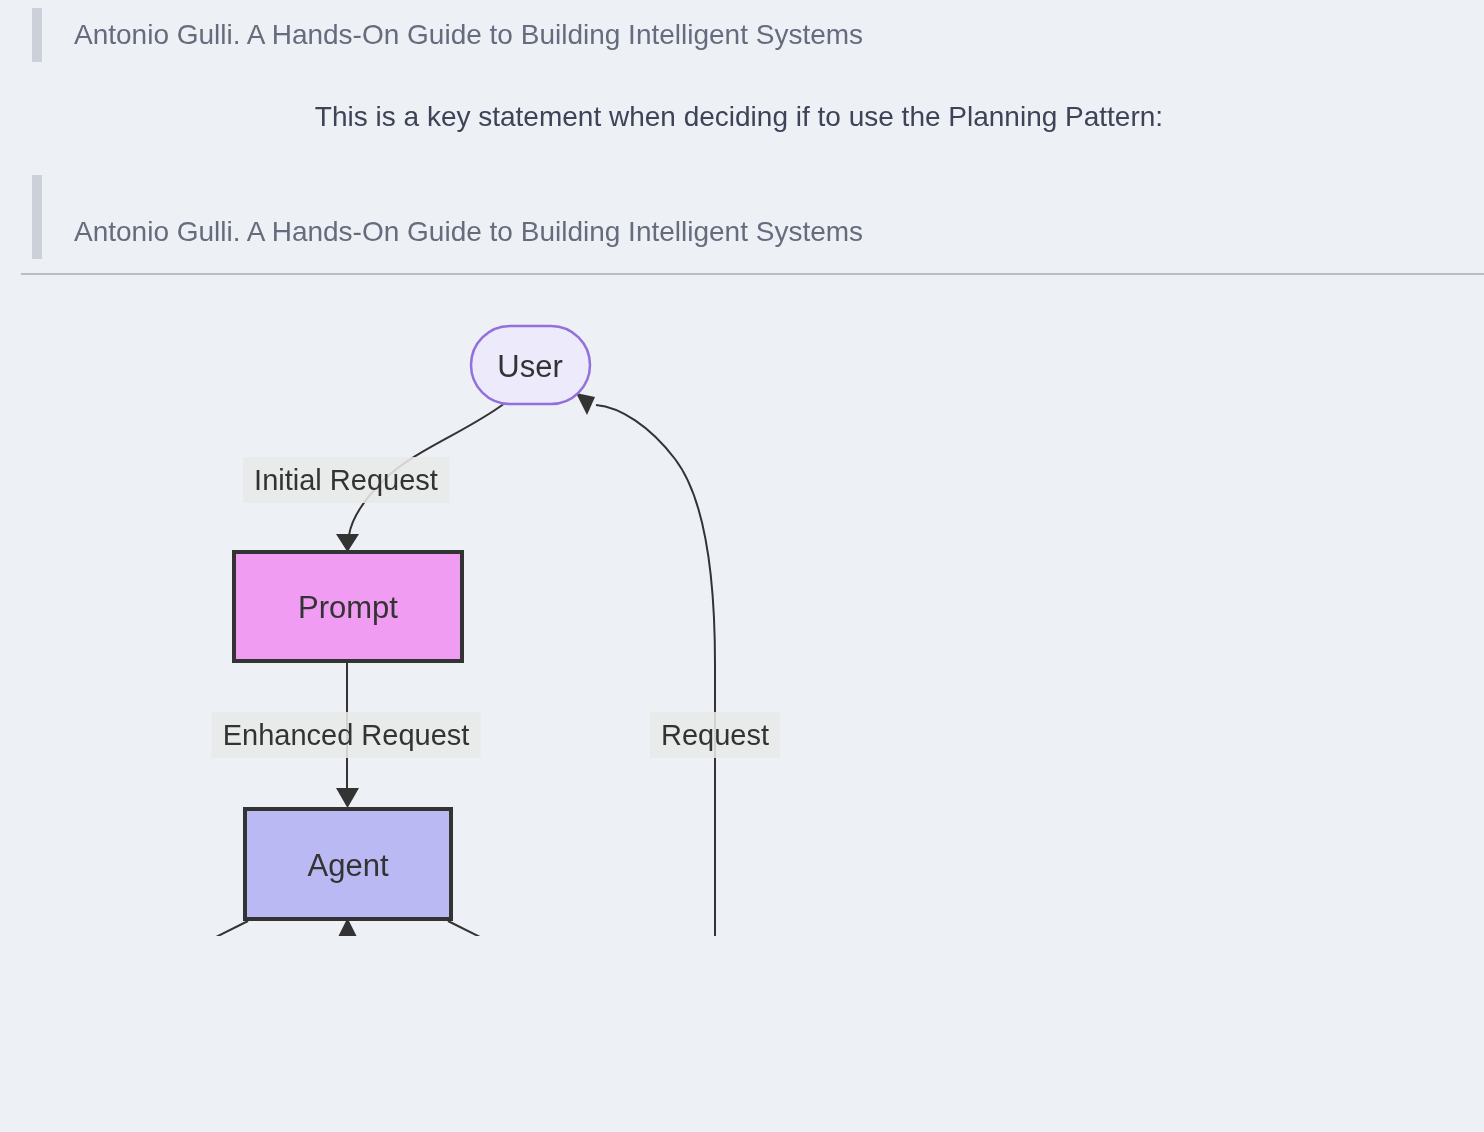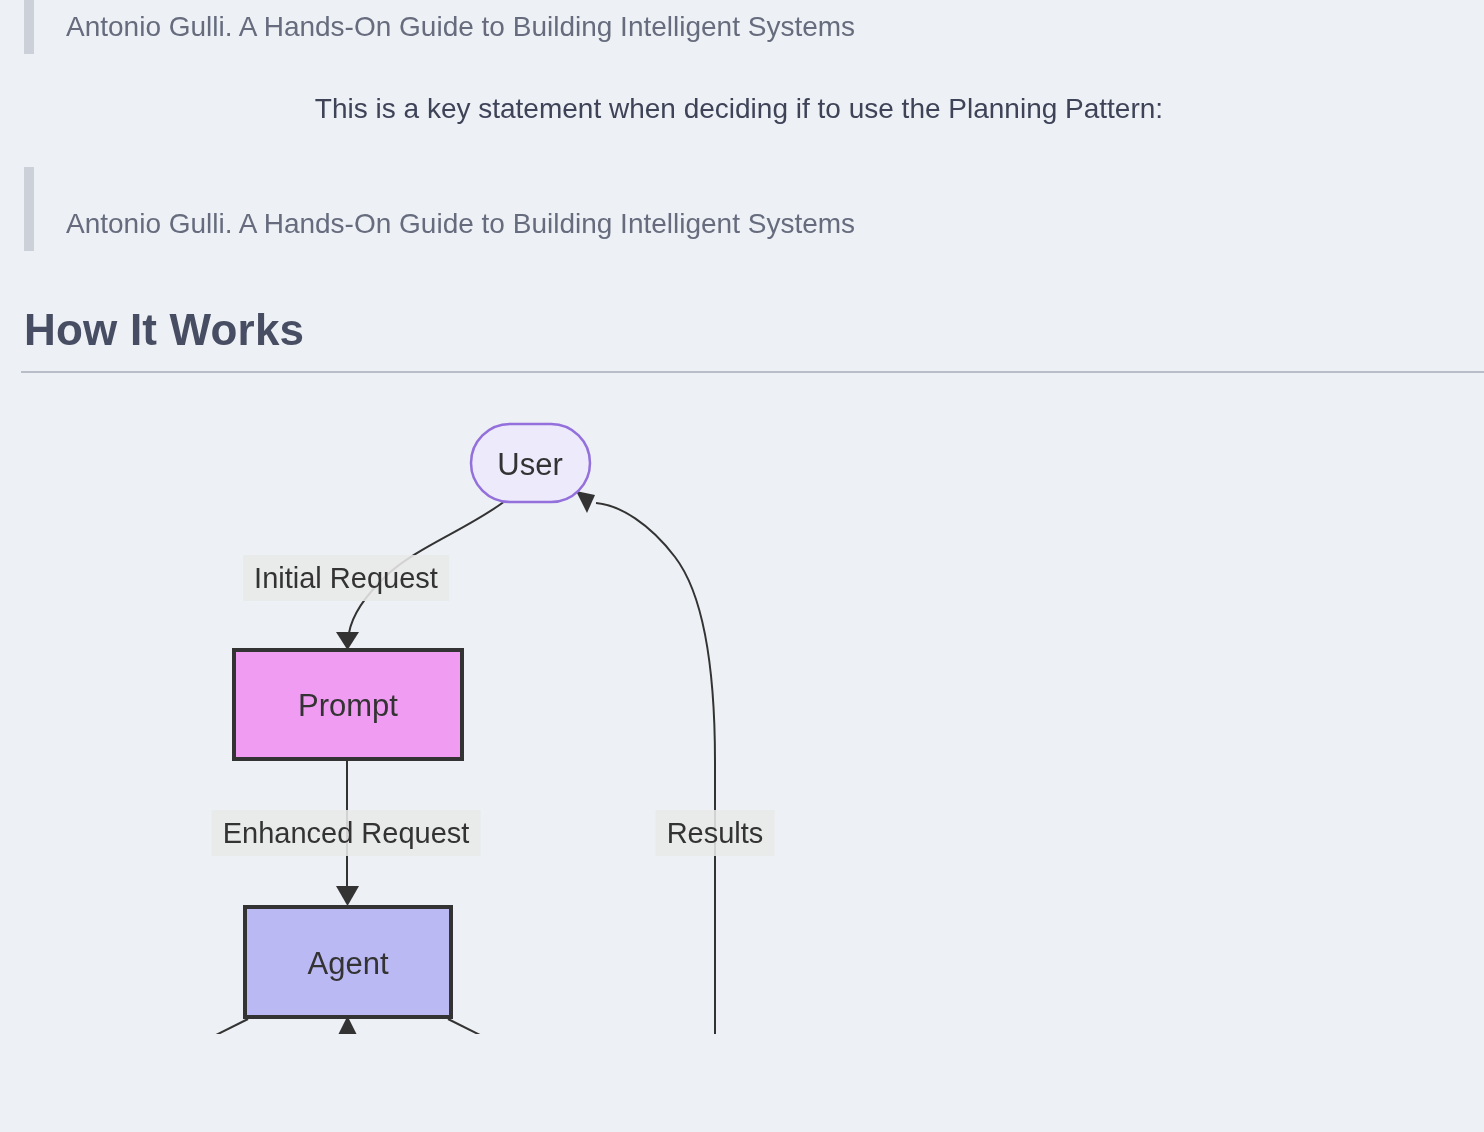--- a/index.html
+++ b/index.html
@@ -13,7 +13,7 @@
   .content { padding: 0 30px 0 24px; }
 
   blockquote.bq {
-    margin: 0;
+    margin: 8px;
     border-left: 10px solid #cbd0d9;
     padding: 2px 0 2px 32px;
     font-size: 28px;

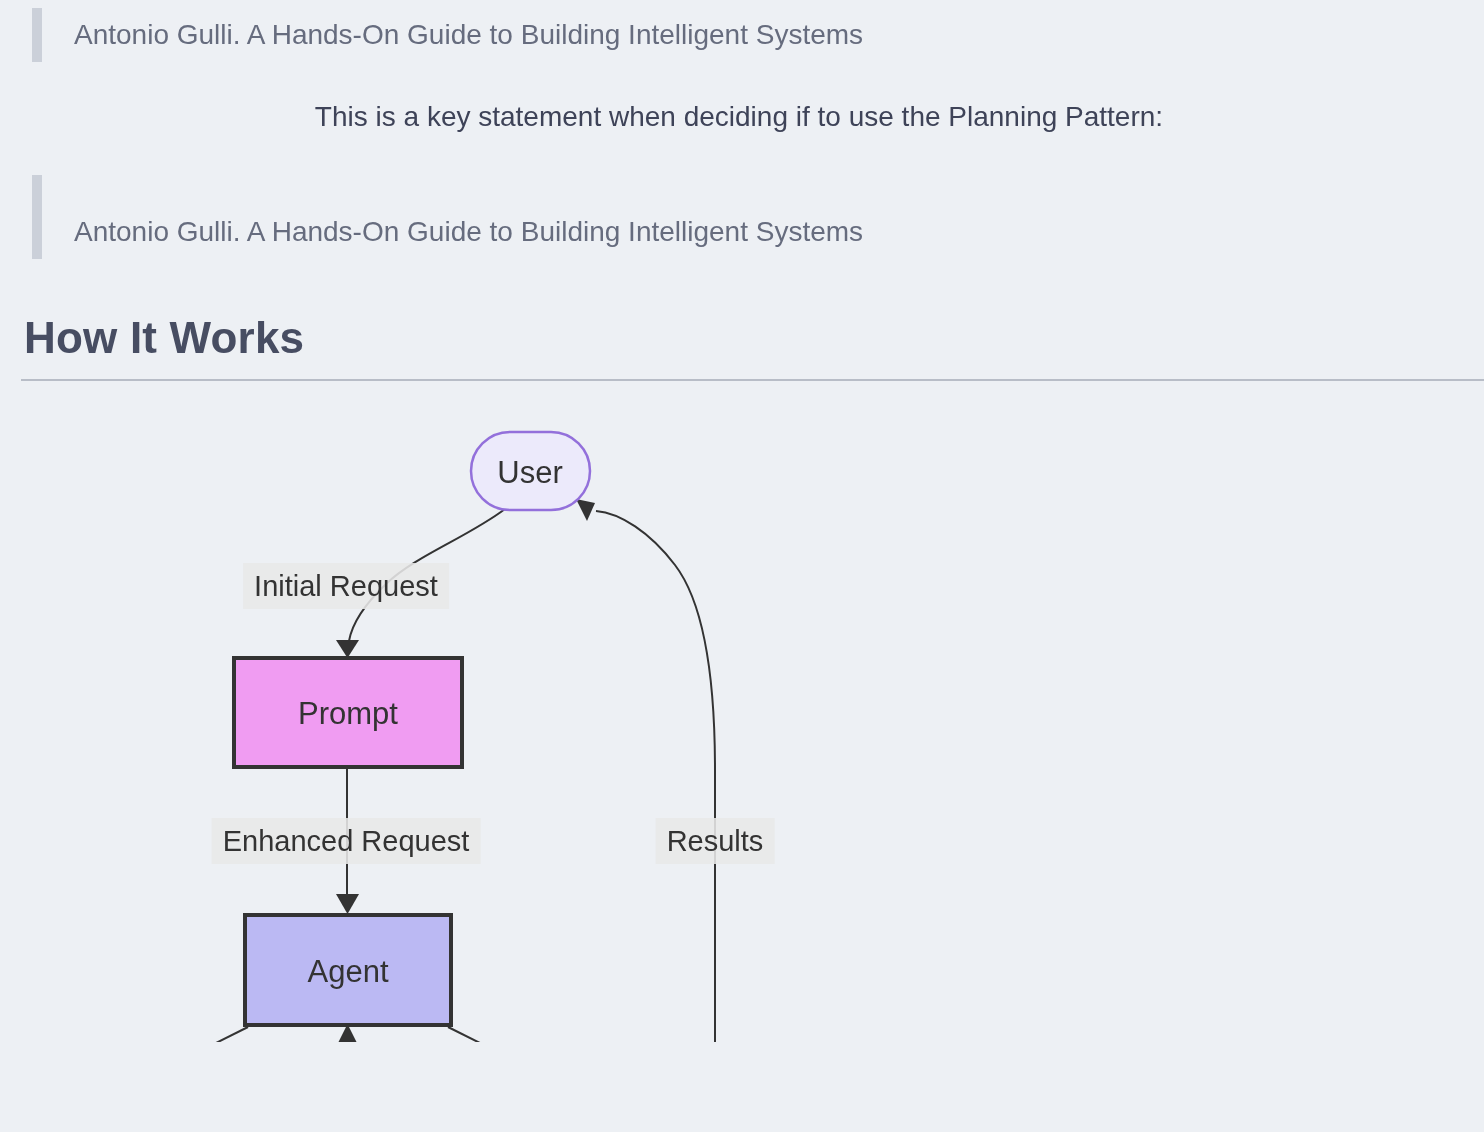--- a/index.html
+++ b/index.html
@@ -86,7 +86,6 @@
     <p class="attr">Antonio Gulli. A Hands-On Guide to Building Intelligent Systems</p>
   </blockquote>
 
-  <h2 class="section-heading">How It Works</h2>
 
   <hr class="divider">
 

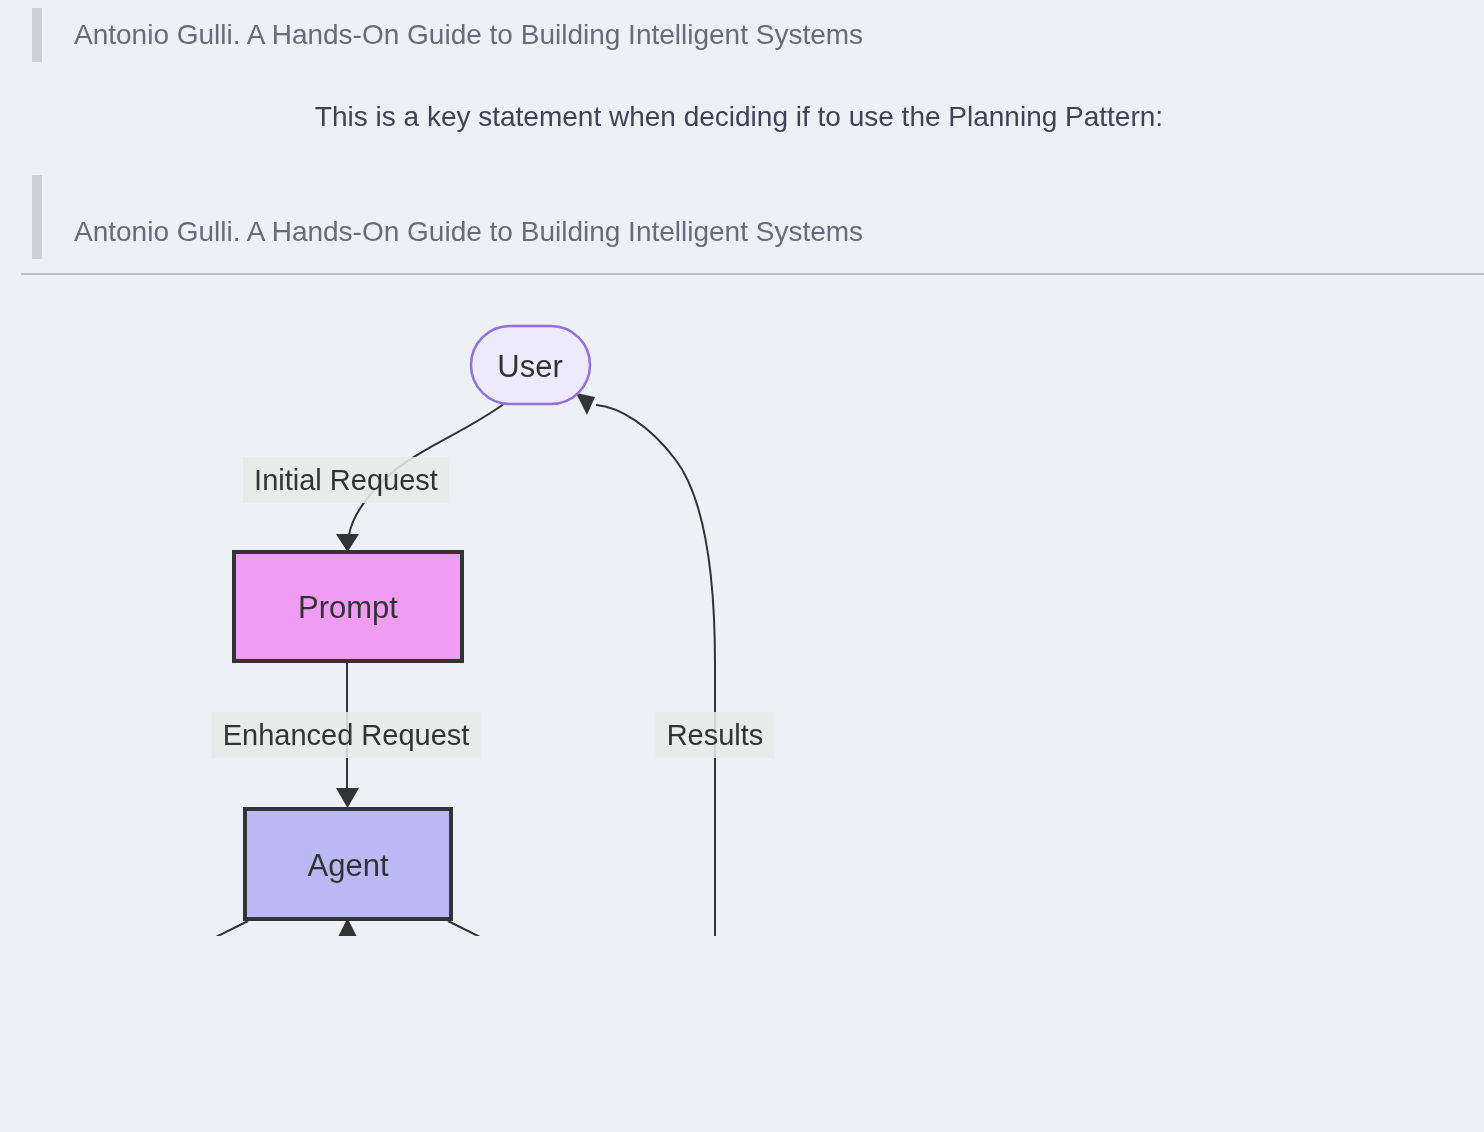--- a/index.html
+++ b/index.html
@@ -119,7 +119,7 @@
 
     <div class="edge-label" style="left:346px; top:205px;">Initial Request</div>
     <div class="edge-label" style="left:346px; top:460px;">Enhanced Request</div>
-    <div class="edge-label" style="left:715px; top:460px;">Results</div>
+    <div class="edge-label" style="left:715px; top:460px;">Request</div>
   </div>
 
 </div>

